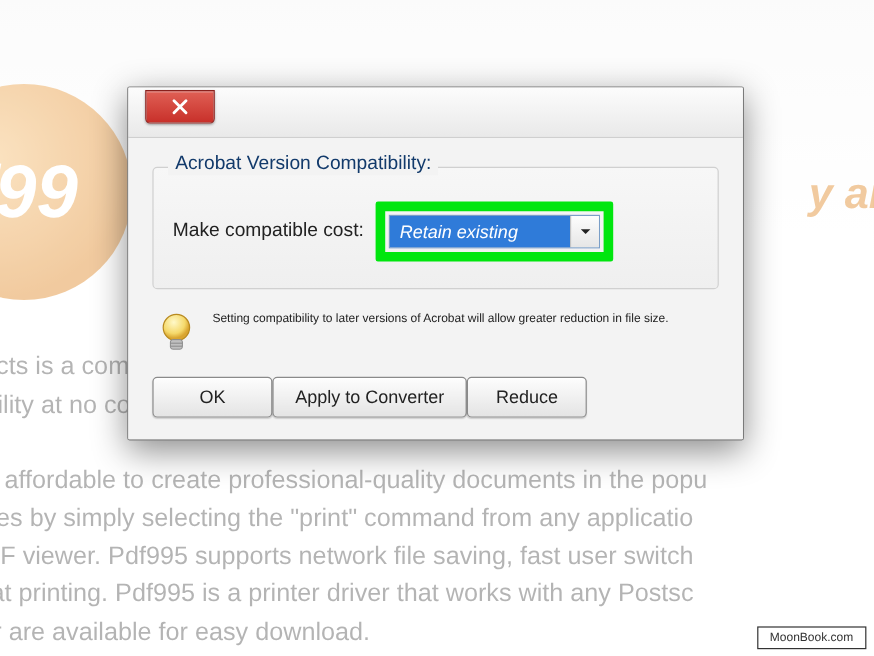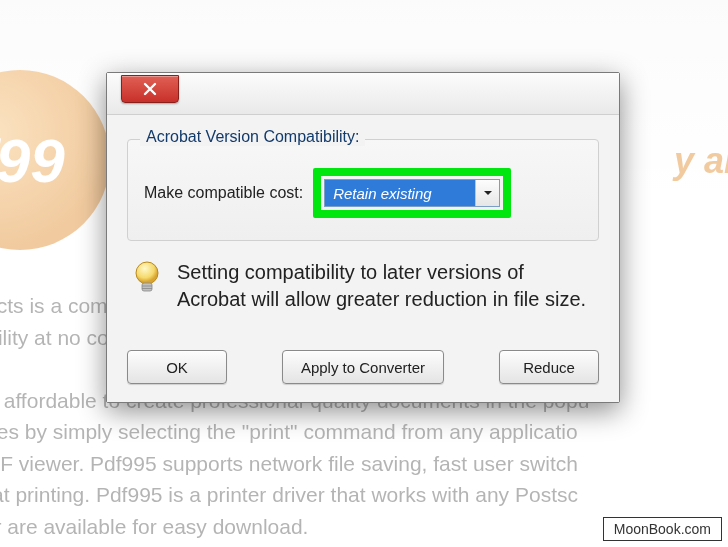--- a/index.html
+++ b/index.html
@@ -130,7 +130,7 @@
     width: 32px; flex: 0 0 32px;
   }
   .hint-text {
-    color: #222; font-size: 20px; line-height: 1.35;
+    color: #222; font-size: 10px; line-height: 1.35;
   }
 
   .button-row {

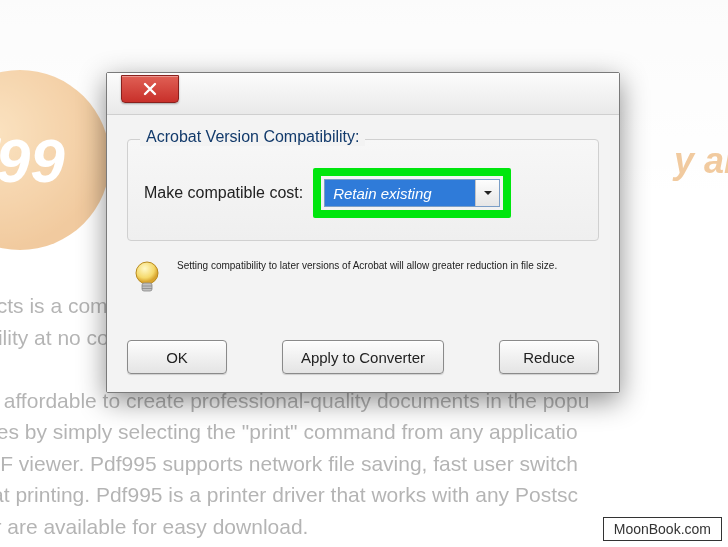--- a/index.html
+++ b/index.html
@@ -134,8 +134,8 @@
   }
 
   .button-row {
-    display: flex; justify-content: space-between;
-    margin-top: 37px;
+    display: flex; justify-content: flex-start;
+    margin-top: 10px;
   }
   .win-btn {
     min-width: 100px; height: 34px;

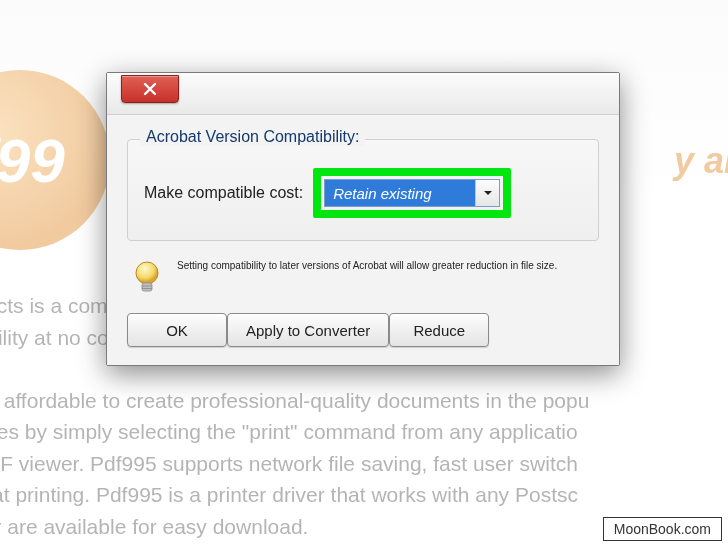--- a/index.html
+++ b/index.html
@@ -36,7 +36,7 @@
   .watermark {
     position: absolute; bottom: 6px; right: 6px;
     border: 1px solid #333; padding: 3px 10px;
-    font-size: 14px; color: #333; background: #fff;
+    font-size: 10px; color: #333; background: #fff;
   }
 
   

